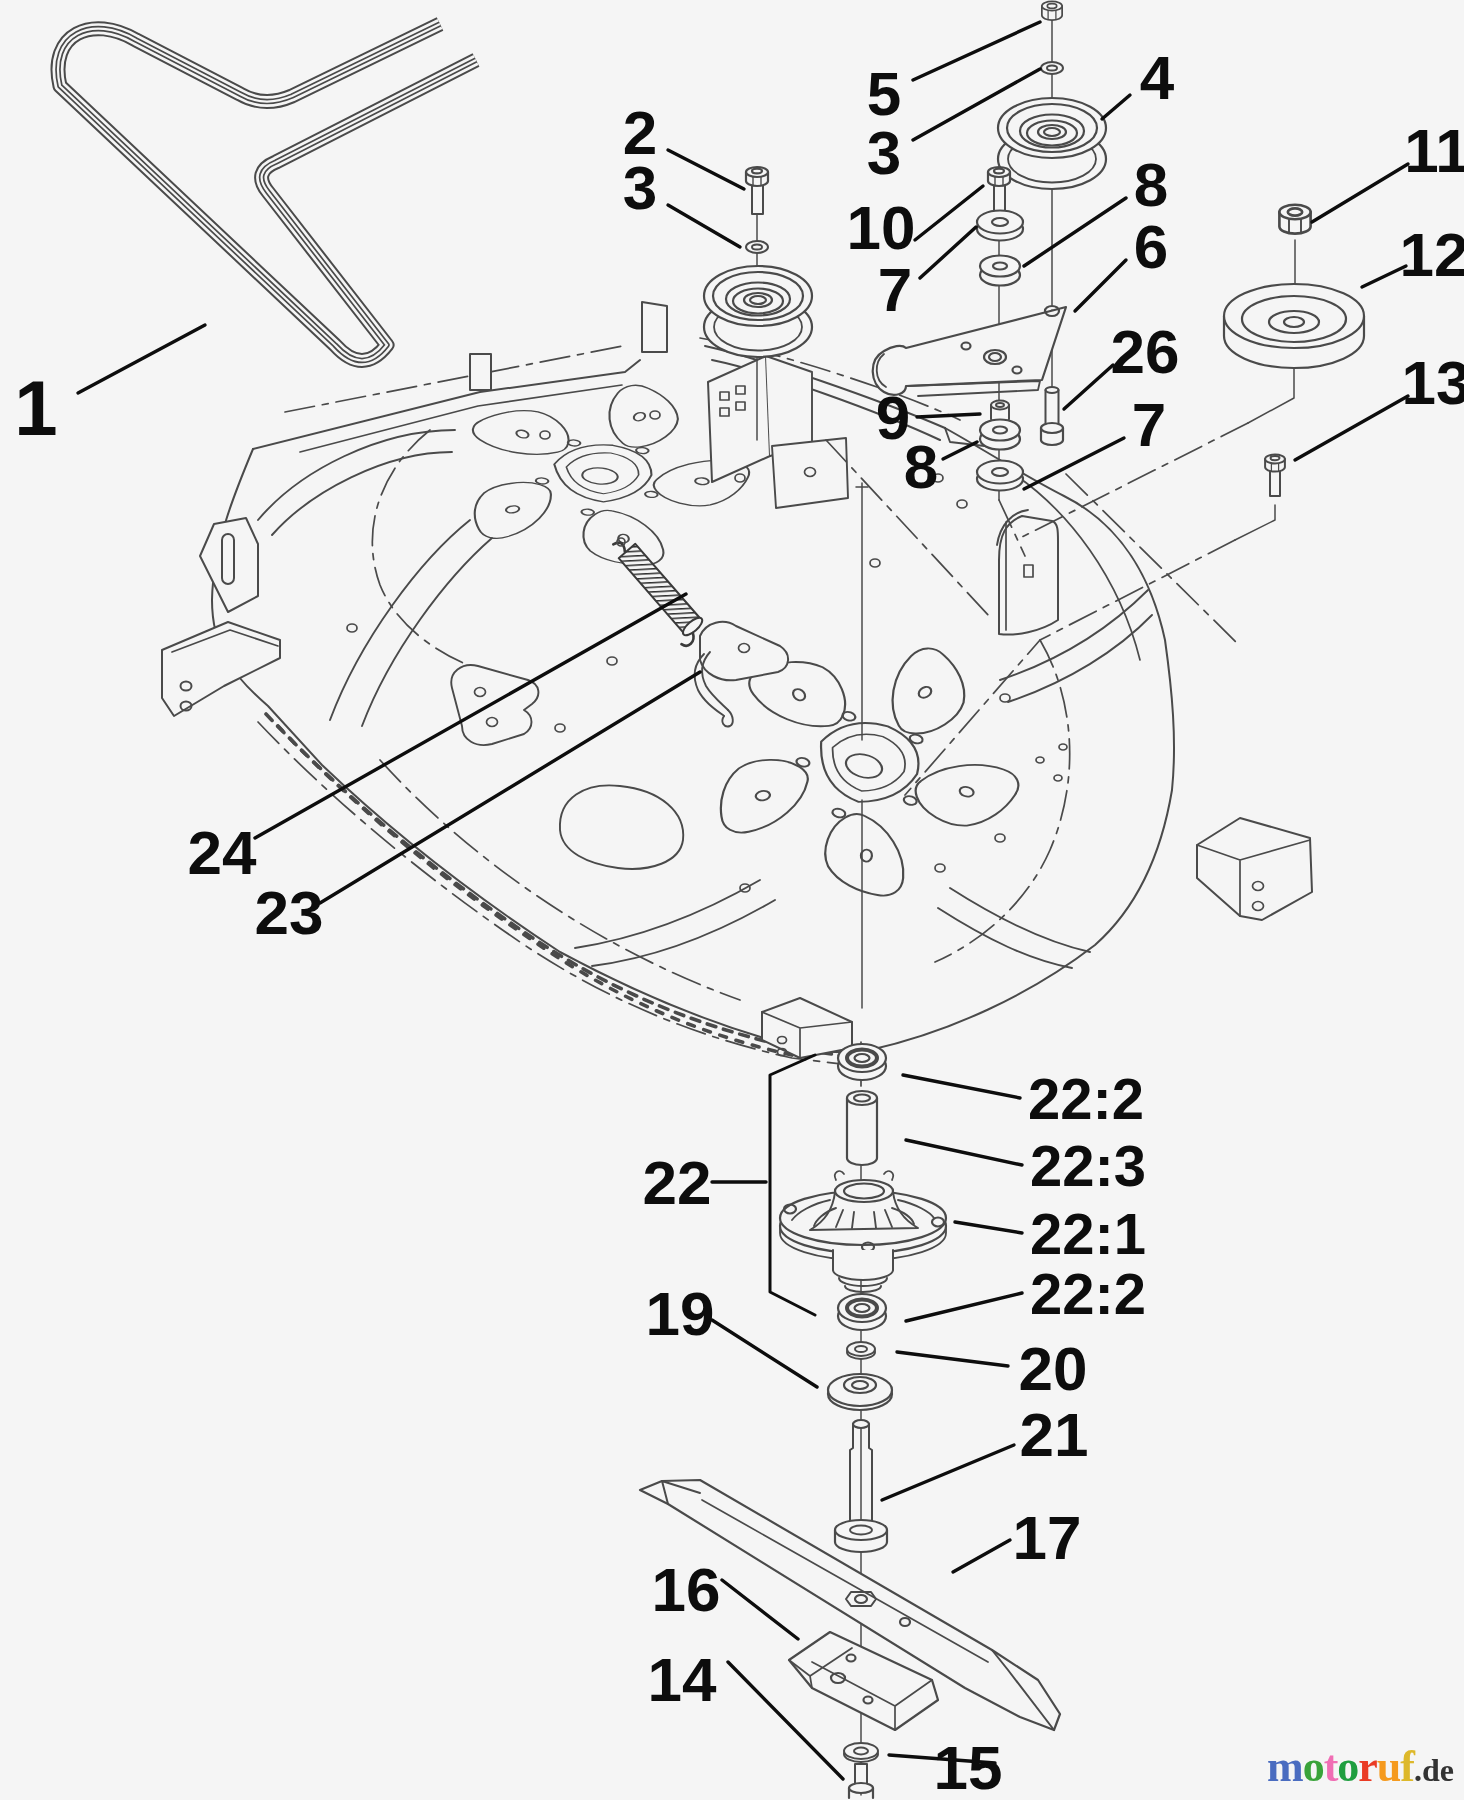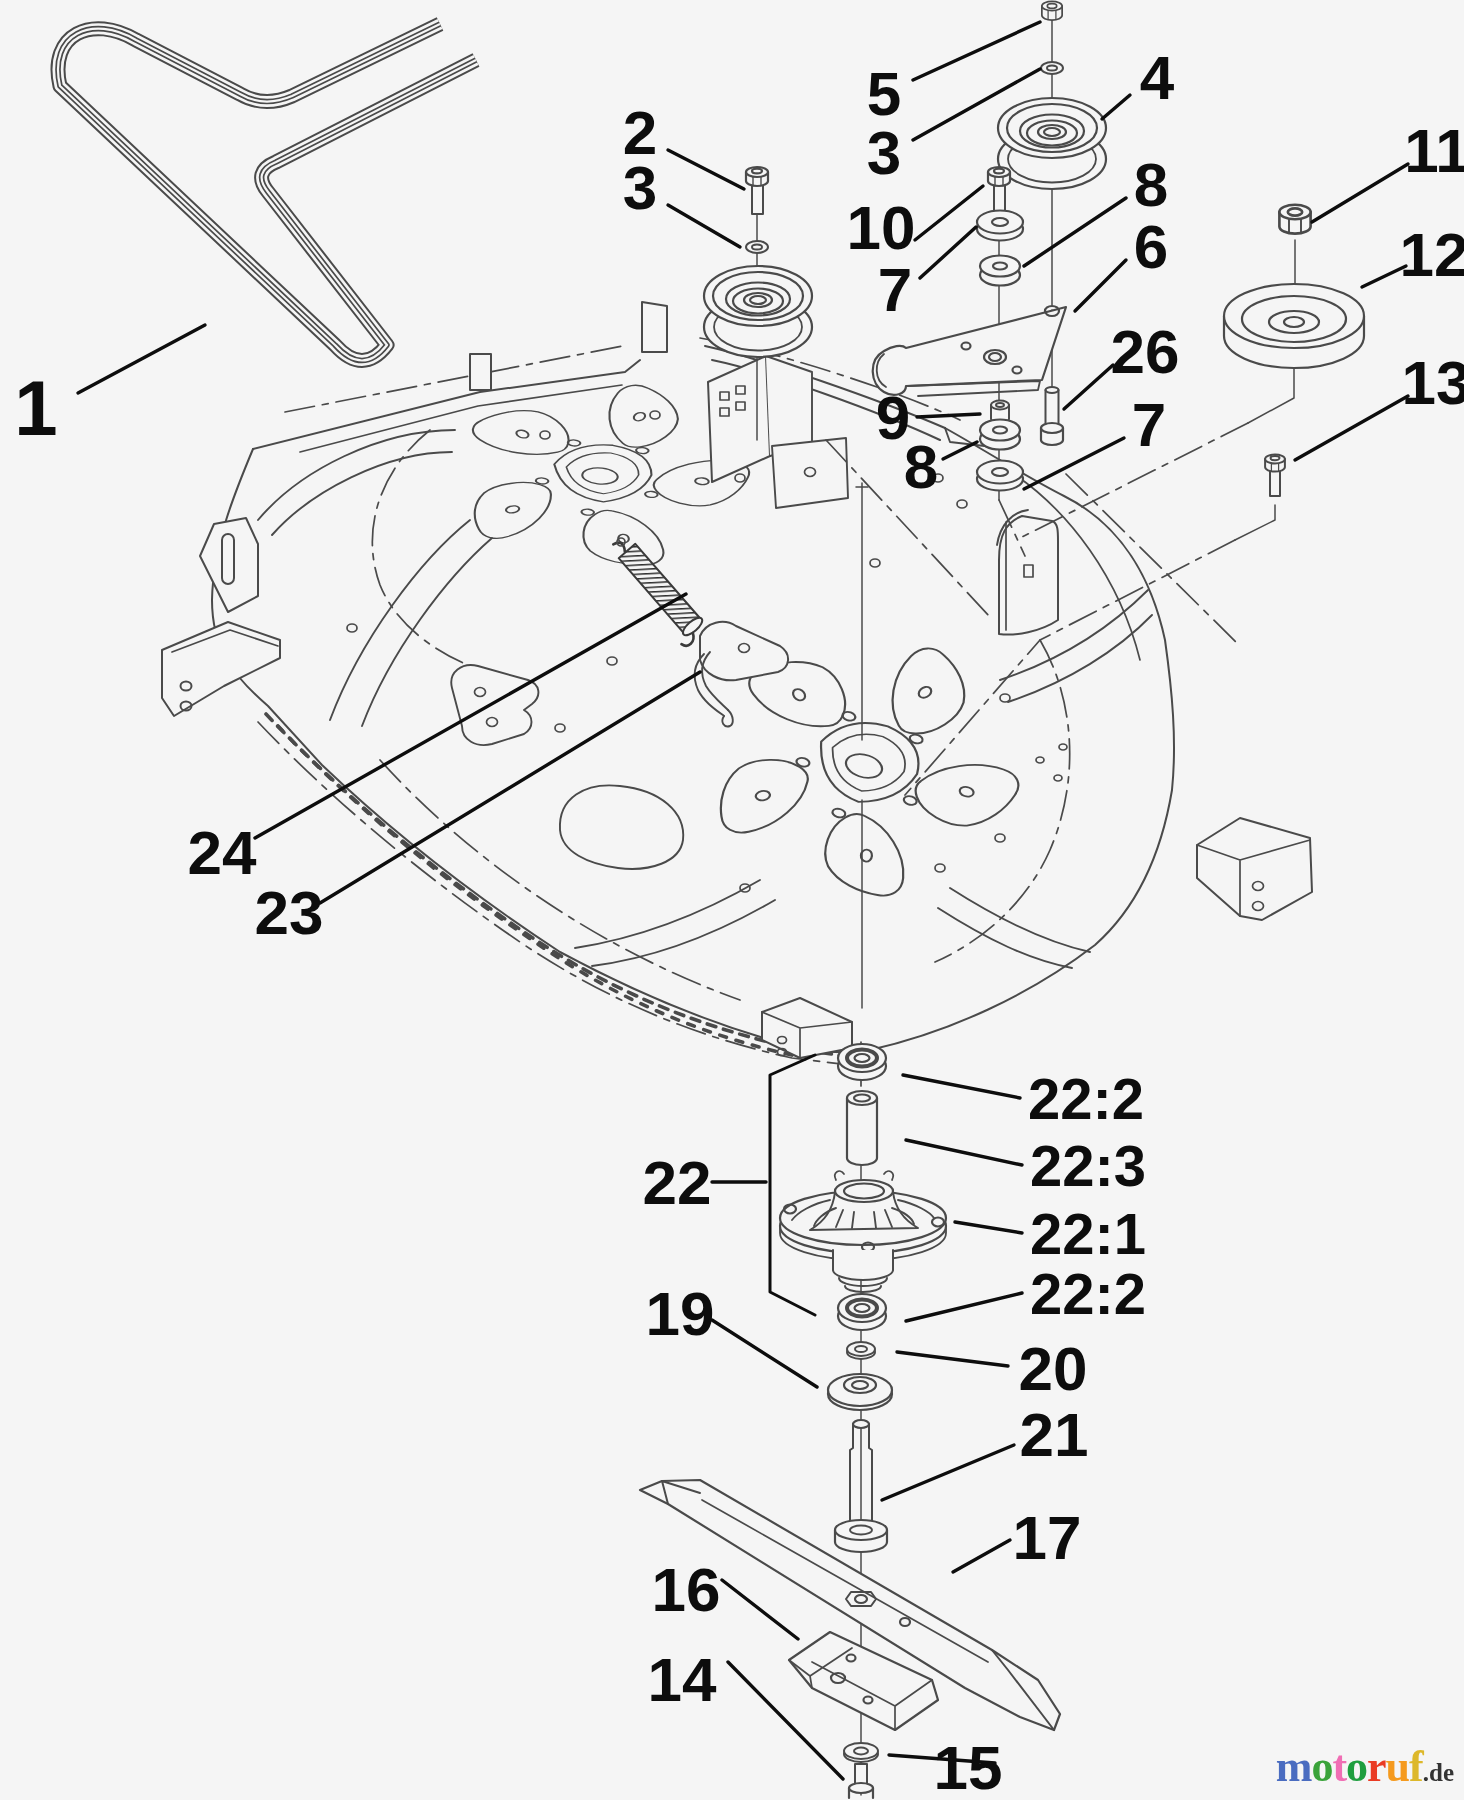--- a/index.html
+++ b/index.html
@@ -9,7 +9,7 @@
   .callout-text{font-family:"Liberation Sans",sans-serif;font-weight:bold;}
   #watermark{position:absolute;right:10px;bottom:8px;font-family:"Liberation Serif",serif;font-weight:bold;white-space:nowrap;}
   #watermark .wm-letter{font-size:44px;letter-spacing:-1px;}
-  #watermark .wm-tld{font-size:25px;}
+  #watermark .wm-tld{font-size:32px;}
 </style>
 </head>
 <body>

